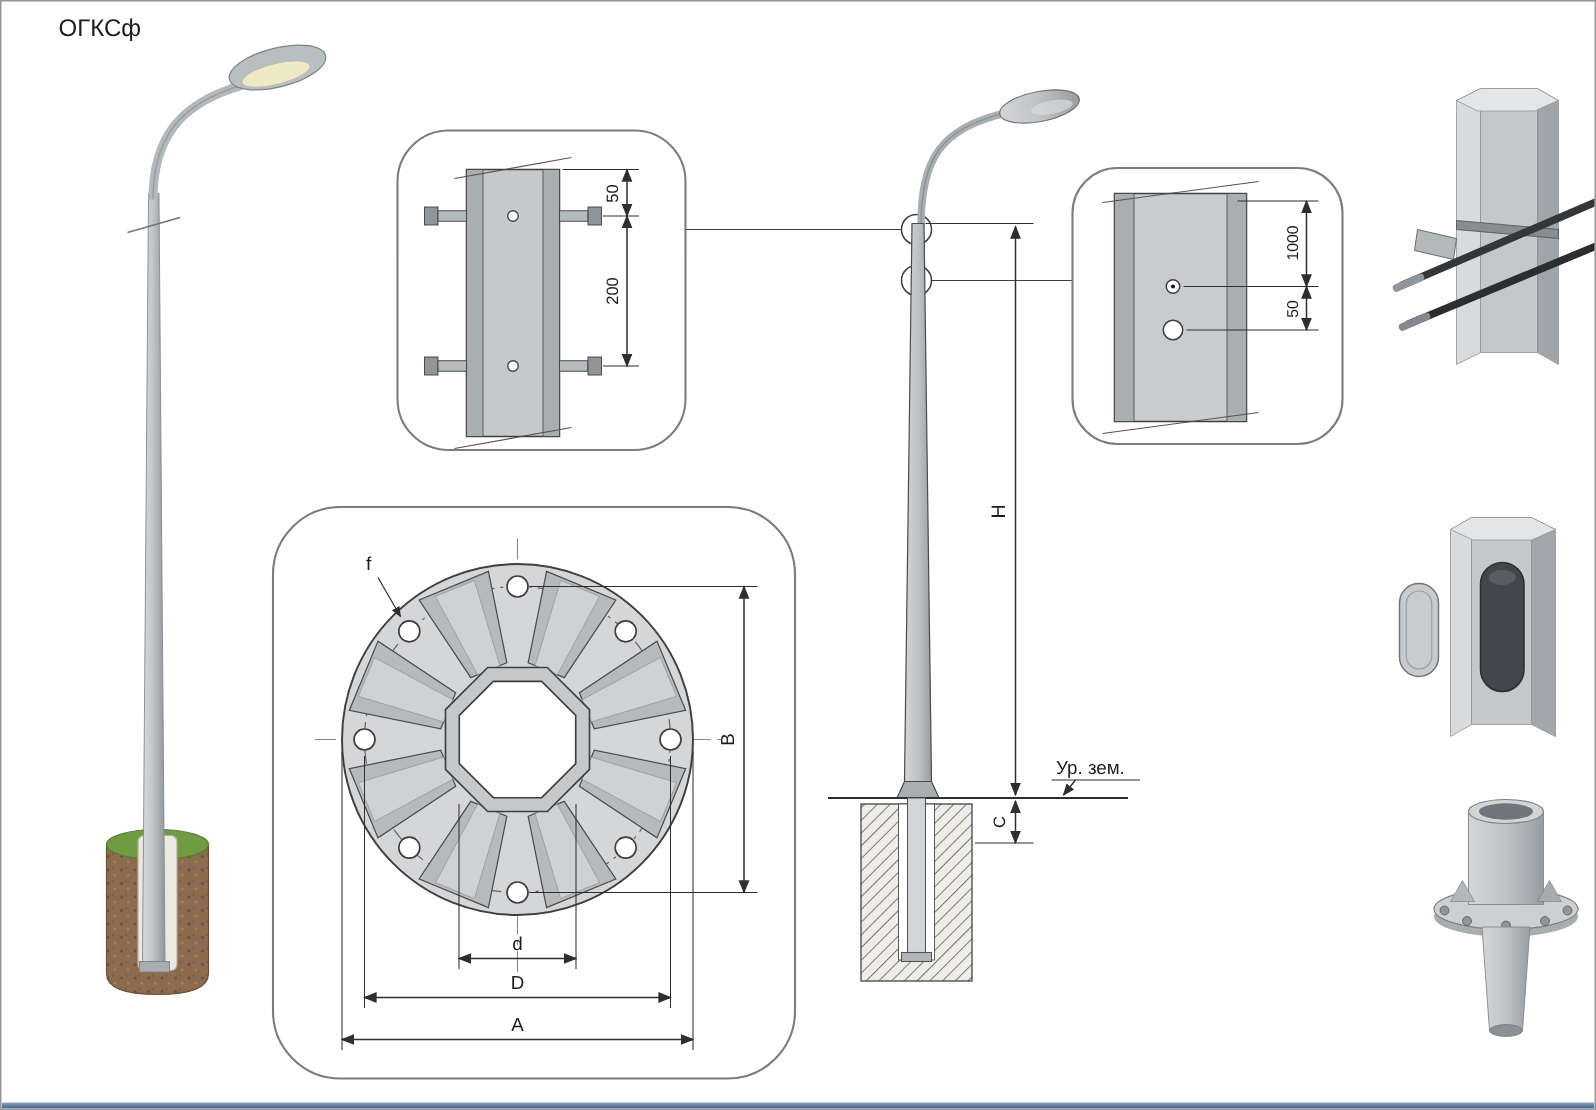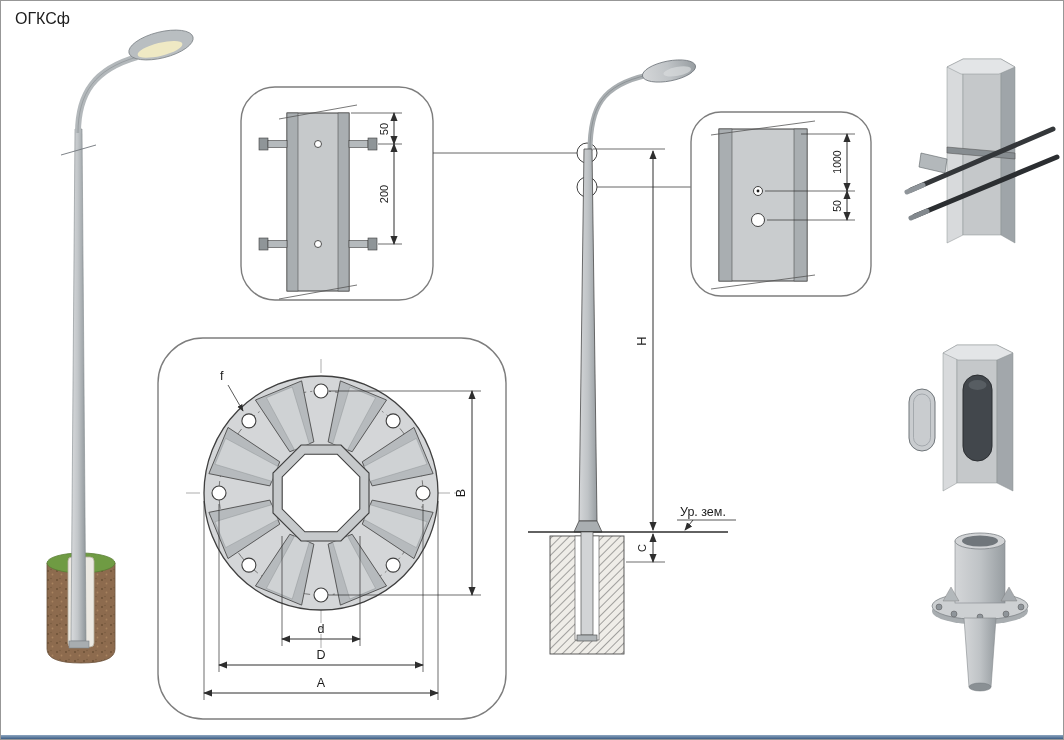--- a/index.html
+++ b/index.html
@@ -3,7 +3,7 @@
 <meta charset="utf-8">
 <style>
   html,body{margin:0;padding:0;background:#e9e9e9;}
-  .canvas{position:relative;width:1064px;height:740px;background:#ffffff;border:1px solid #979797;box-sizing:border-box;overflow:hidden;font-family:"Liberation Sans",sans-serif;}
+  .canvas{position:relative;width:1064px;height:740px;background:#ffffff;border:1px solid #979797;box-sizing:border-box;overflow:hidden;font-family:"Liberation Sans",sans-serif;padding-left:24px;}
   svg{display:block;}
   svg text{font-family:"Liberation Sans","DejaVu Sans",sans-serif;fill:#1c1c1c;}
   .bottom-edge{position:absolute;left:0;bottom:0;width:100%;height:4px;background:linear-gradient(180deg,#8ea6c0,#3d5f86);}

